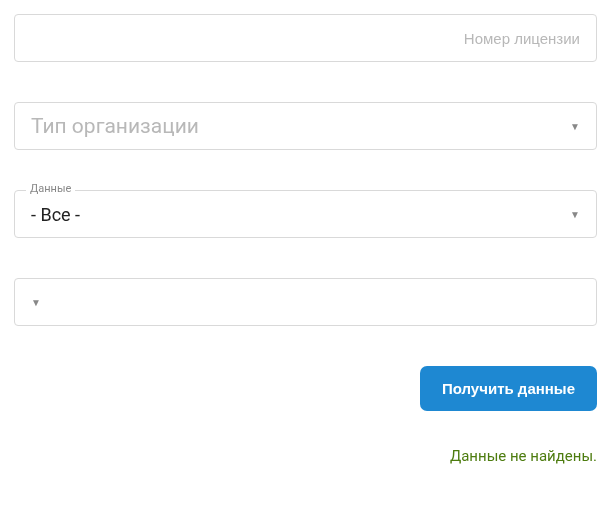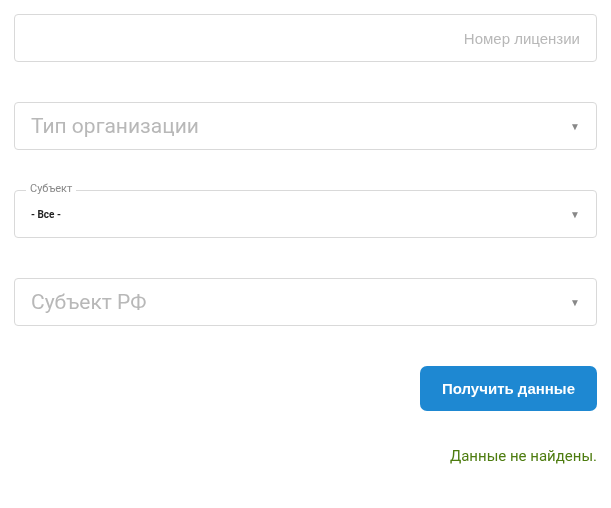--- a/index.html
+++ b/index.html
@@ -100,7 +100,7 @@
 </div>
 
 <div class="field">
-  <span class="float-label">Субъект</span>
+  <span class="float-label">Данные</span>
   <div class="input-box">
     <span class="value">- Все -</span>
     <span class="caret">▼</span>

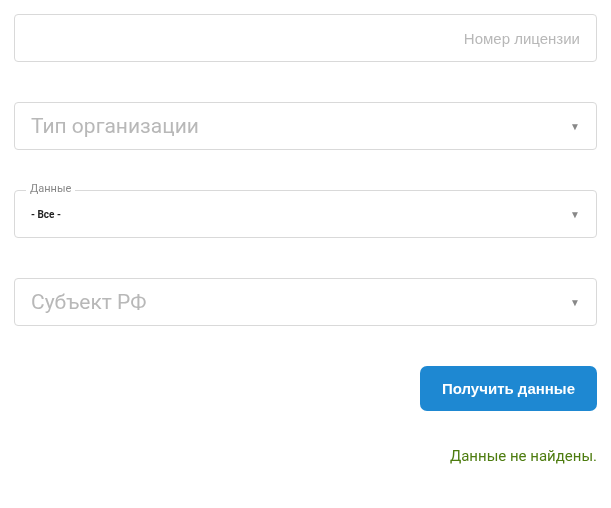--- a/index.html
+++ b/index.html
@@ -51,8 +51,7 @@
     }
     .value {
       color: #222;
-      font-size: 10px;
-      font-weight: bold;
+      font-size: 18px;
     }
     .float-label {
       position: absolute;

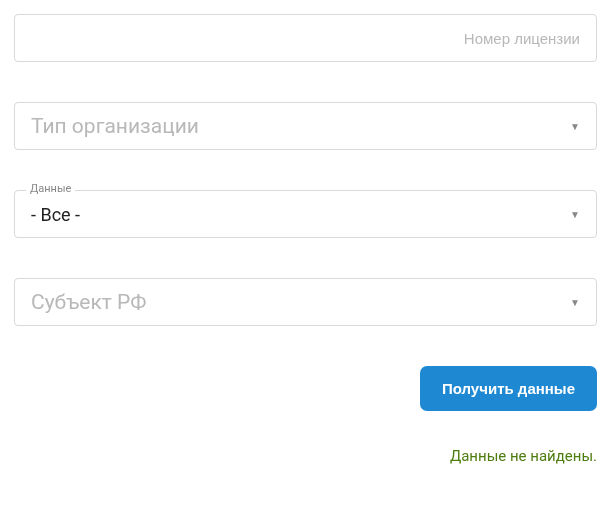--- a/index.html
+++ b/index.html
@@ -108,7 +108,6 @@
 
 <div class="field">
   <div class="input-box">
-    <span class="placeholder">Субъект РФ</span>
     <span class="caret">▼</span>
   </div>
 </div>

